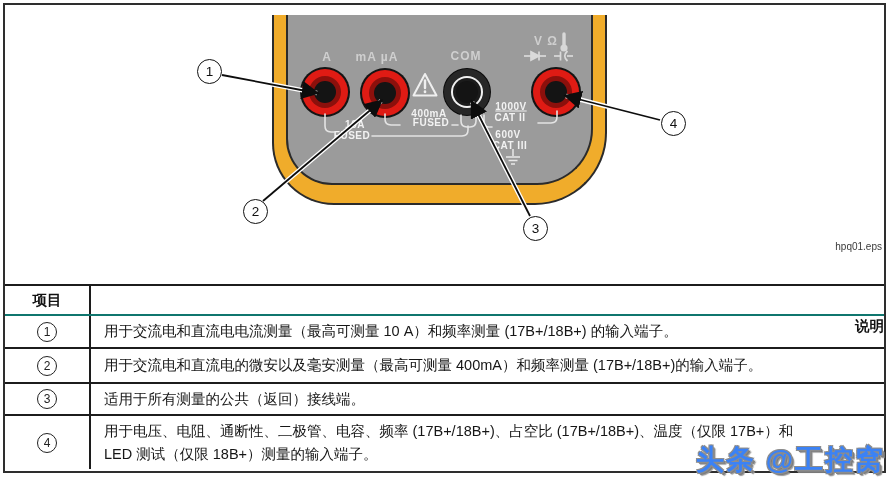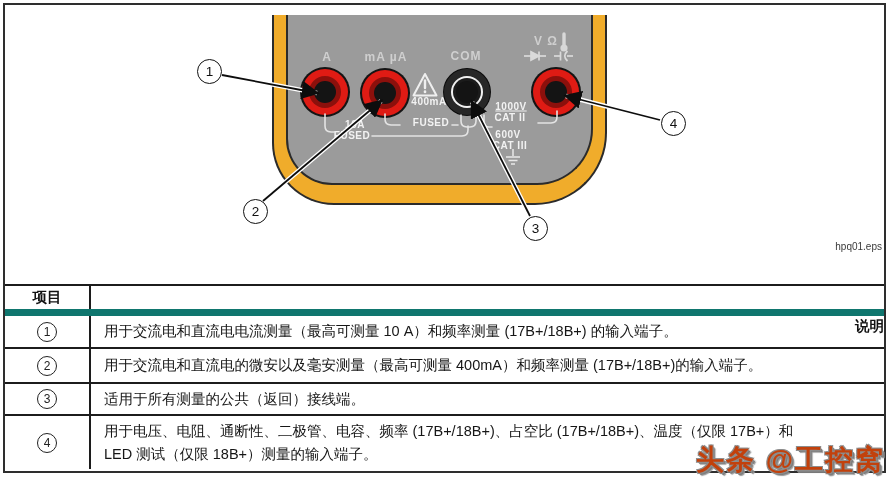--- a/index.html
+++ b/index.html
@@ -85,7 +85,7 @@
       </div>
 
       <span class="jlabel" style="left:322px; top:52px;">A</span>
-      <span class="jlabel" style="left:381px; top:52px;">mA µA</span>
+      <span class="jlabel" style="left:372px; top:52px;">mA µA</span>
       <span class="jlabel" style="left:461px; top:51px;">COM</span>
       <span class="jlabel" style="left:541px; top:36px;">V Ω</span>
 

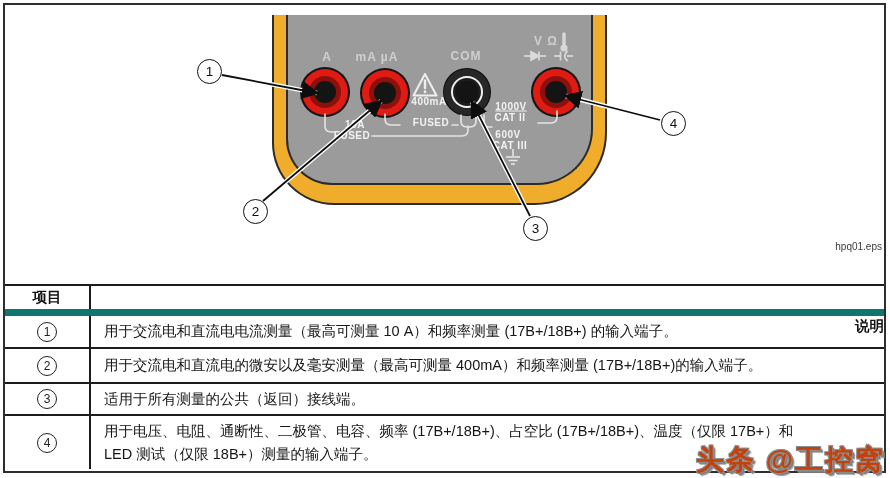--- a/index.html
+++ b/index.html
@@ -89,7 +89,7 @@
       <span class="jlabel" style="left:461px; top:51px;">COM</span>
       <span class="jlabel" style="left:541px; top:36px;">V Ω</span>
 
-      <span class="marking" style="left:424px; top:96px;">400mA</span>
+      <span class="marking" style="left:424px; top:108px;">400mA</span>
       <span class="marking" style="left:426px; top:117px;">FUSED</span>
       <span class="marking" style="left:350px; top:119px;">10A</span>
       <span class="marking" style="left:347px; top:130px;">FUSED</span>

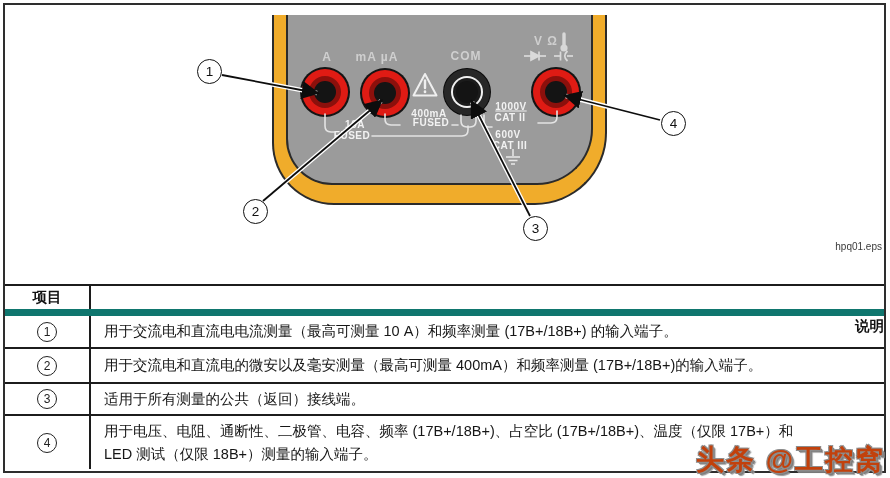--- a/index.html
+++ b/index.html
@@ -46,7 +46,7 @@
   
   .tbl { position: relative; width: 100%; }
   .trow { display: flex; width: 100%; border-bottom: 2px solid #1c1c1c; }
-  .trow.head { height: 30px; border-bottom: 7px solid #0f766e; }
+  .trow.head { height: 30px; border-bottom: 2px solid #0f766e; }
   .trow.r1 { height: 33px; } .trow.r2 { height: 35px; } .trow.r3 { height: 32px; }
   .trow.r4 { height: 53px; border-bottom: none; }
   .cell-item {

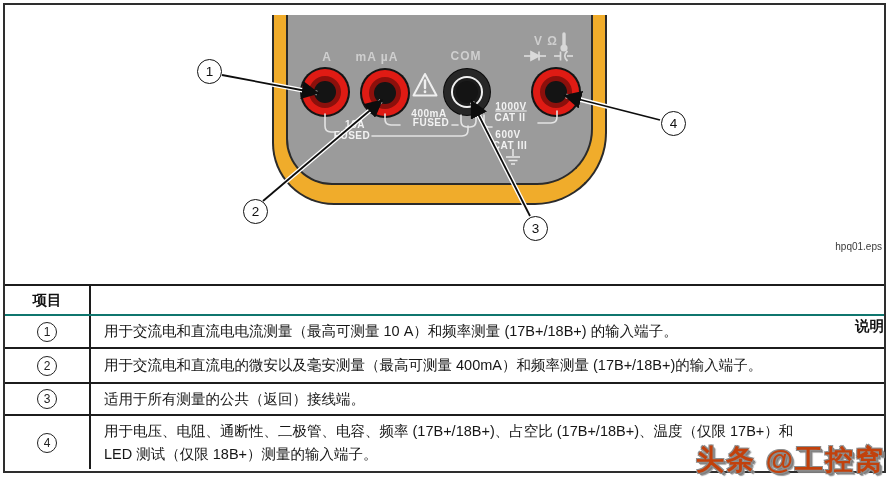--- a/index.html
+++ b/index.html
@@ -66,7 +66,7 @@
   
   .watermark {
     position: absolute; right: 5px; bottom: -1px; z-index: 9;
-    font-size: 28px; font-weight: bold; letter-spacing: 2px; color: #c2410c;
+    font-size: 28px; font-weight: bold; letter-spacing: 2px; color: #3b82f6;
     text-shadow: -1px -1px 0 #8d8d8d, 1px -1px 0 #8d8d8d, -1px 1px 0 #8d8d8d,
                   1px 1px 0 #8d8d8d, 2px 2px 0 #7d7d7d, 3px 3px 1px #9b9b9b;
     white-space: nowrap;

